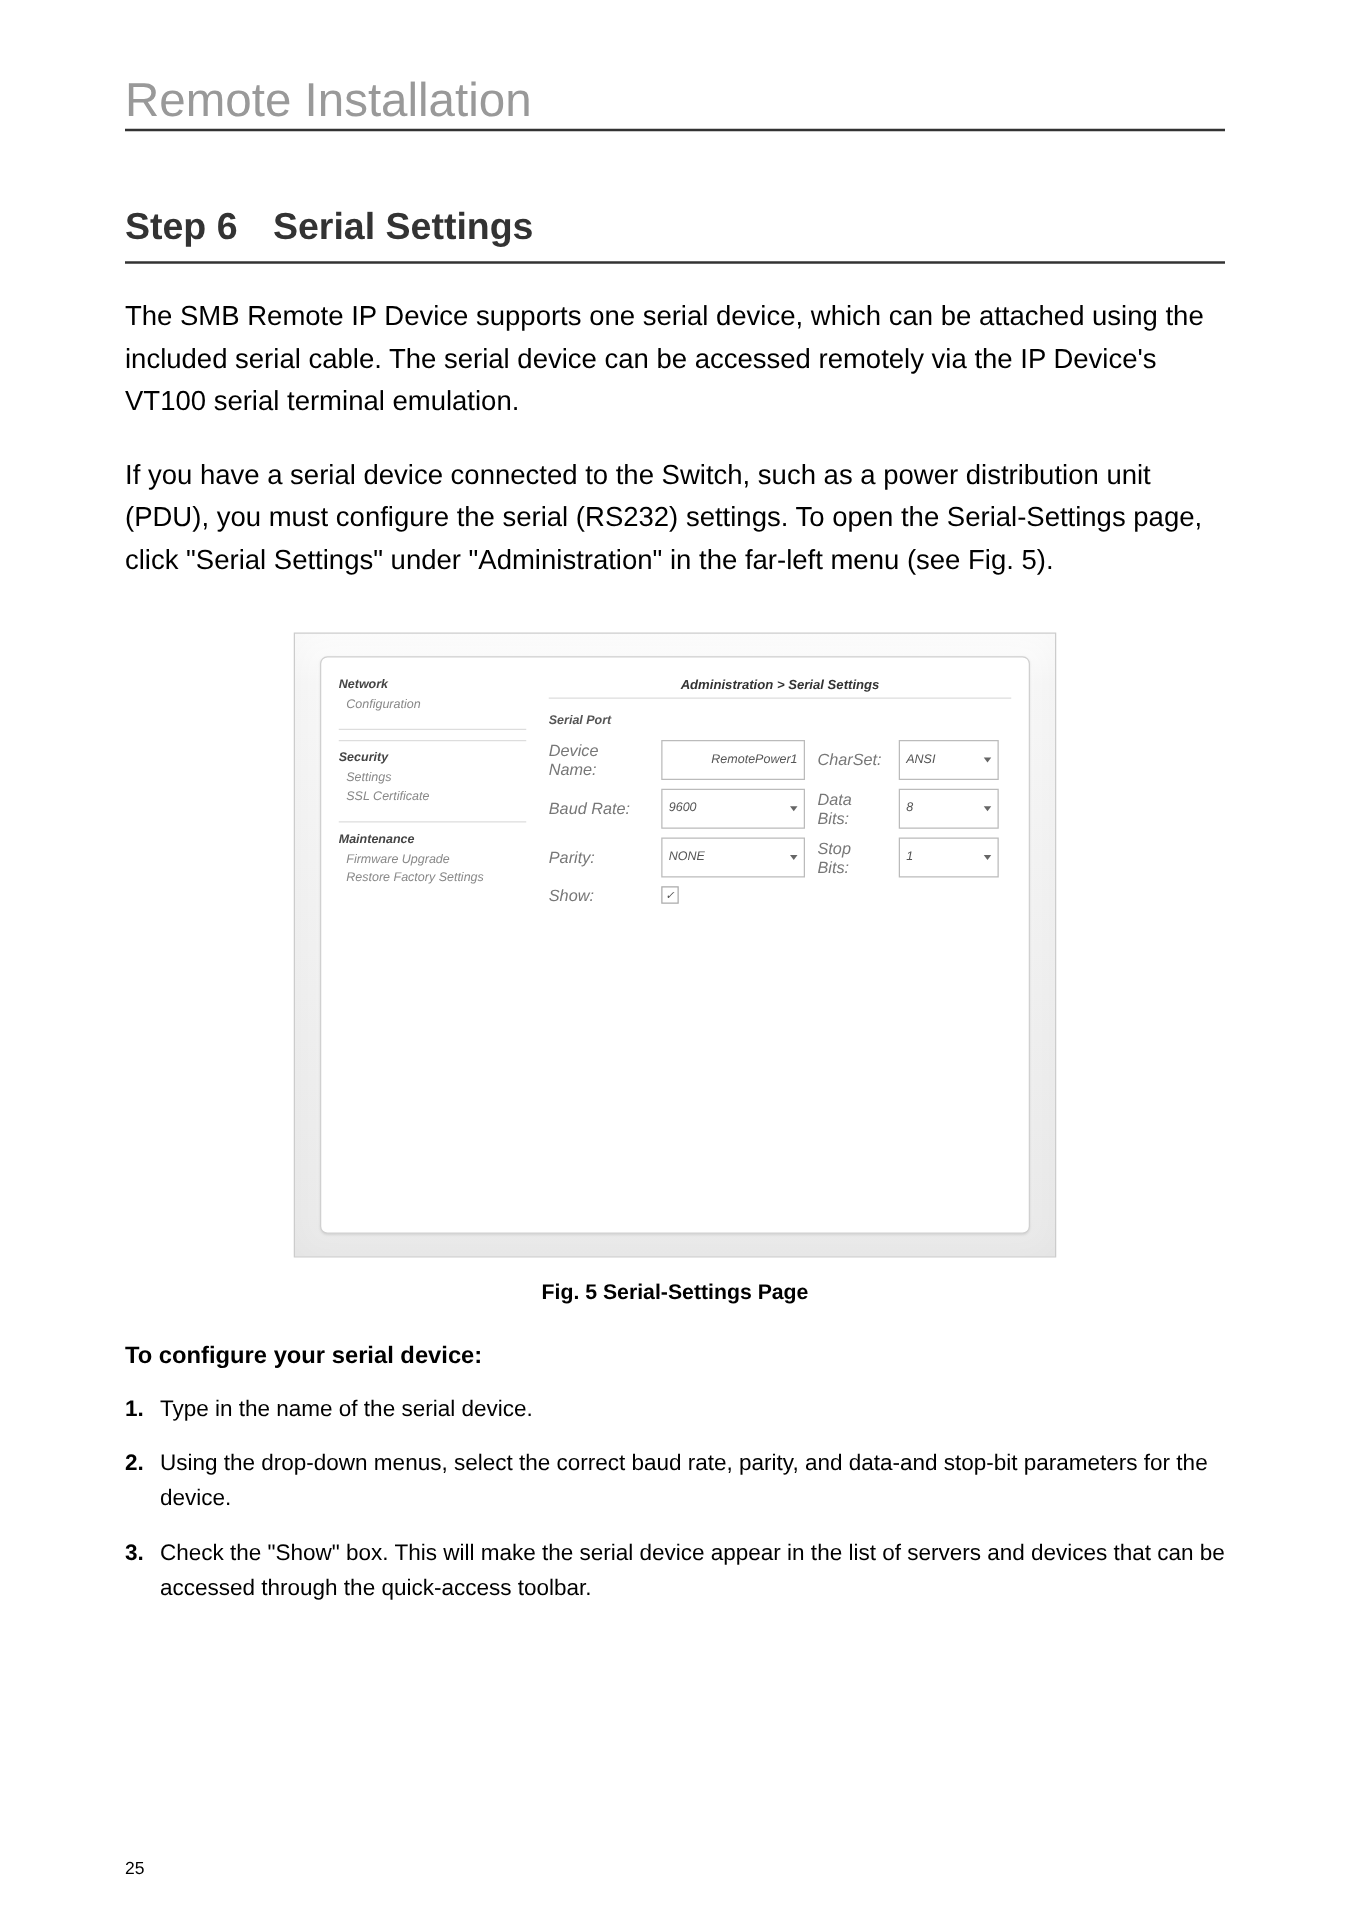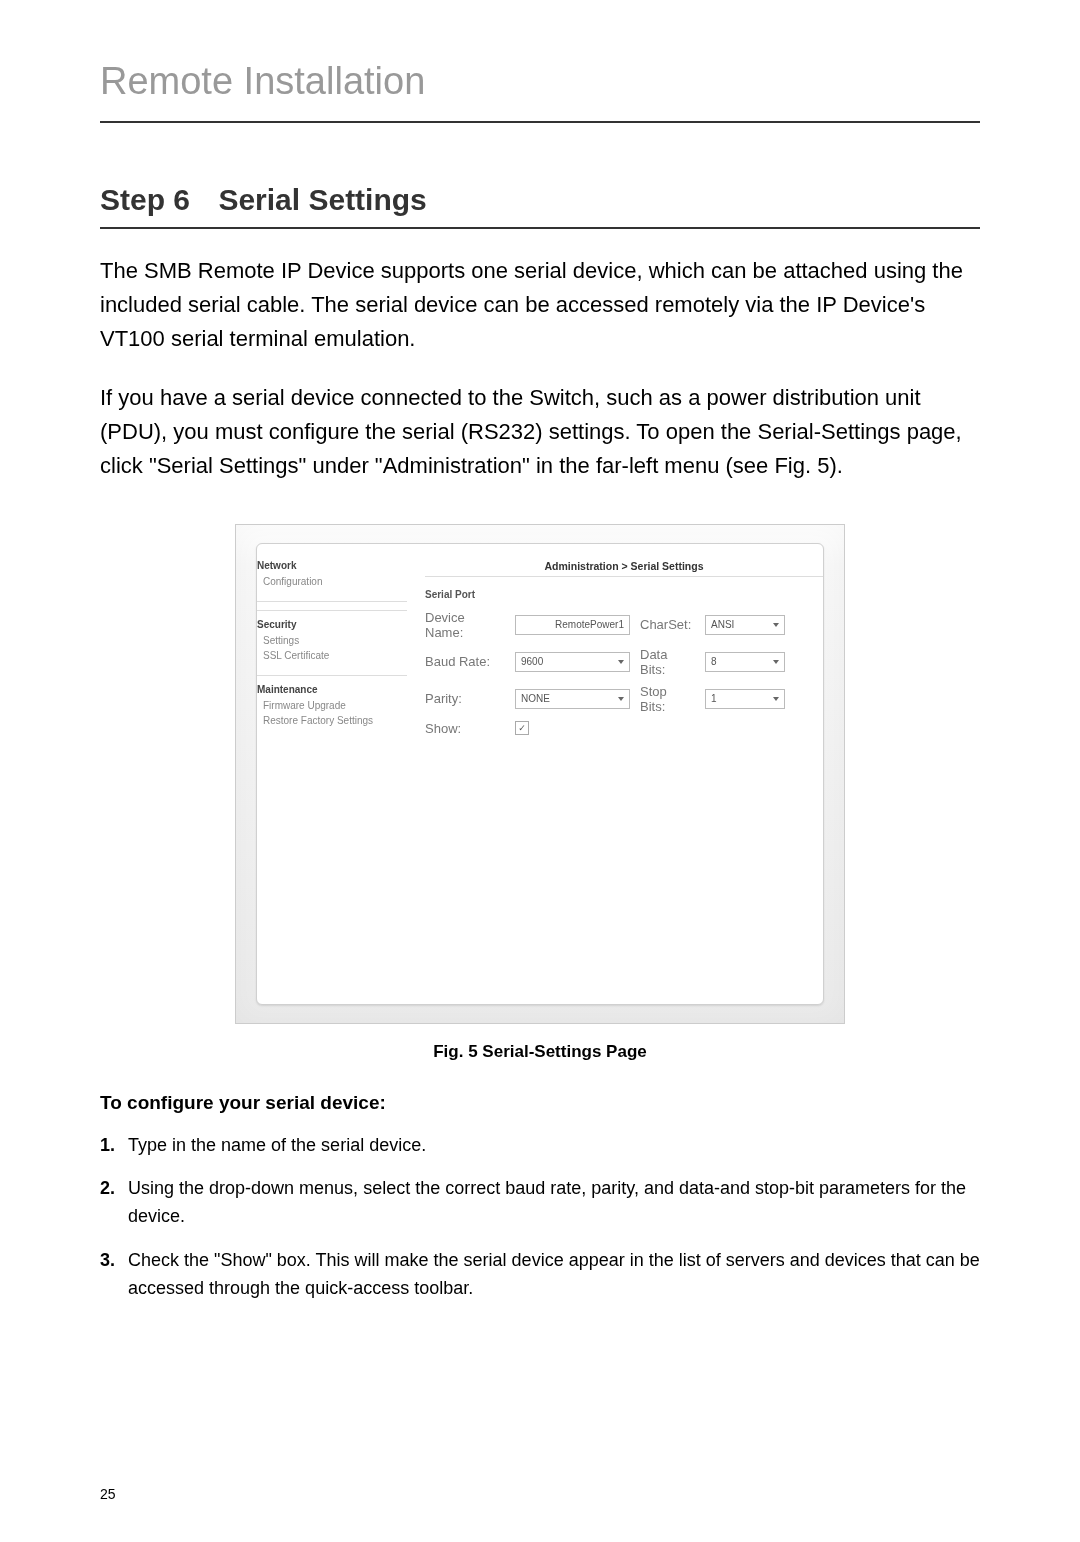--- a/index.html
+++ b/index.html
@@ -21,7 +21,7 @@
       color: #999;
       font-weight: normal;
       border-bottom: 2px solid #333;
-      padding-bottom: 18px;
+      padding-bottom: 0;
       margin-bottom: 60px;
     }
     .step-heading {

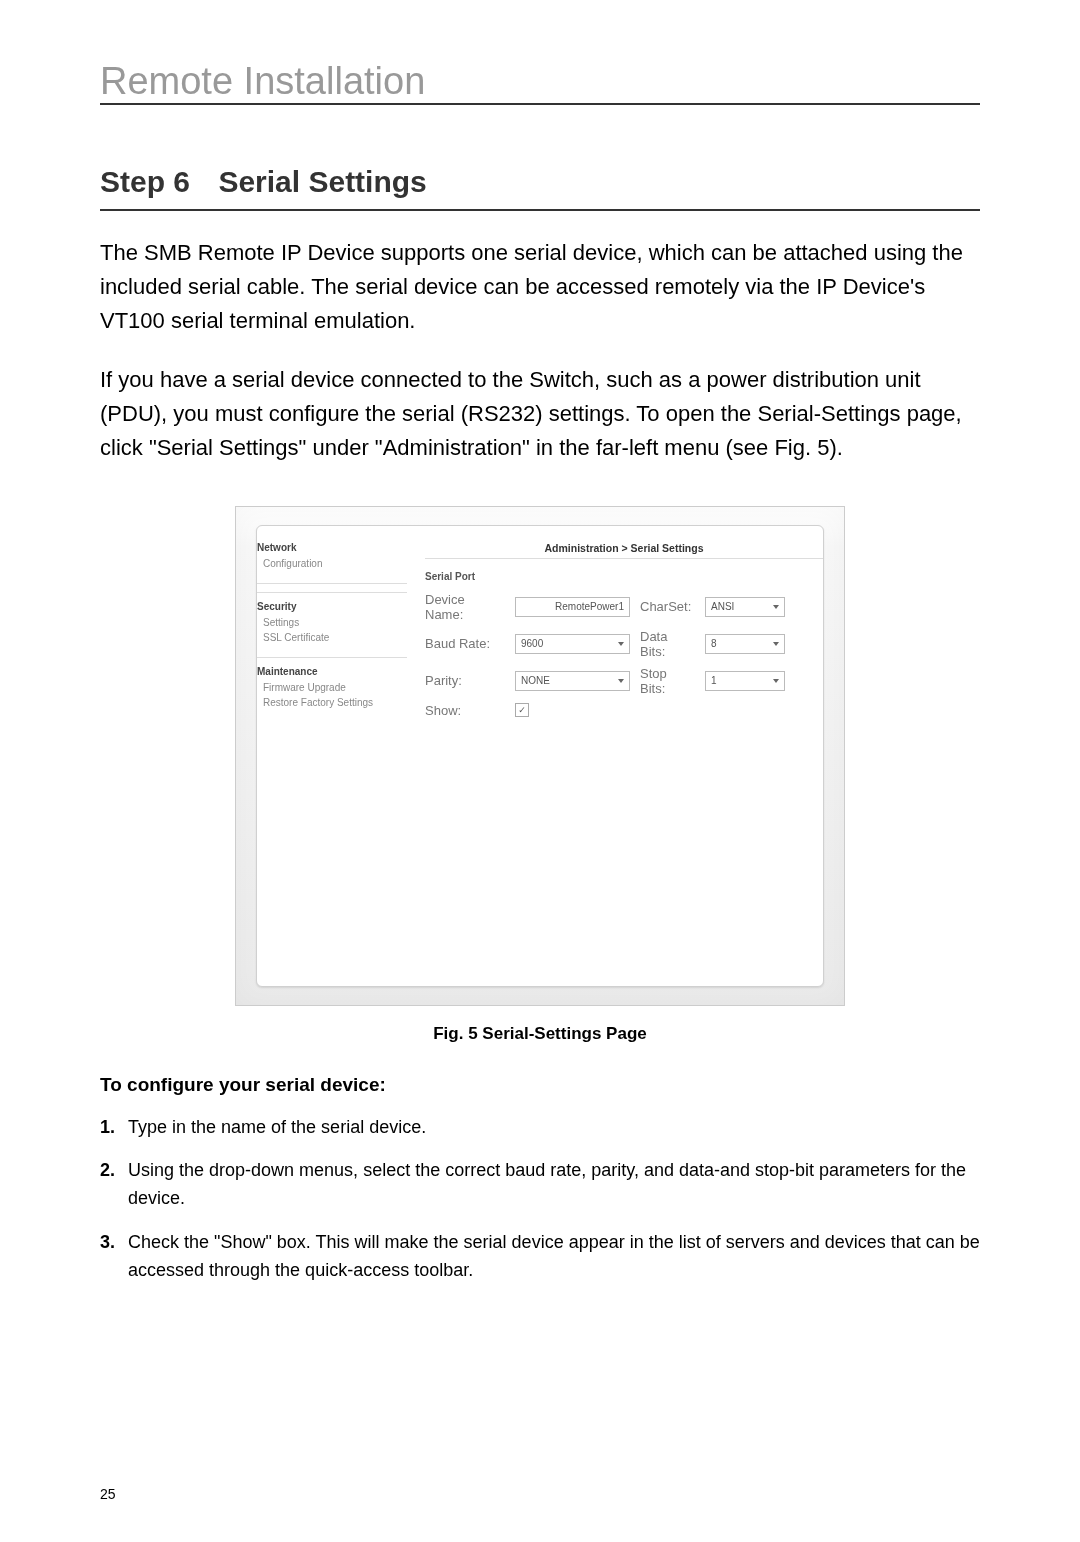--- a/index.html
+++ b/index.html
@@ -86,9 +86,10 @@
       background: #fff;
       border: 1px solid #d0d0d0;
       border-radius: 6px;
-      padding: 16px 0;
+      padding: 16px 14px;
       gap: 18px;
       box-shadow: 0 1px 2px rgba(0,0,0,0.1);
+      font-style: italic;
     }
     .shot-sidebar {
       width: 150px;

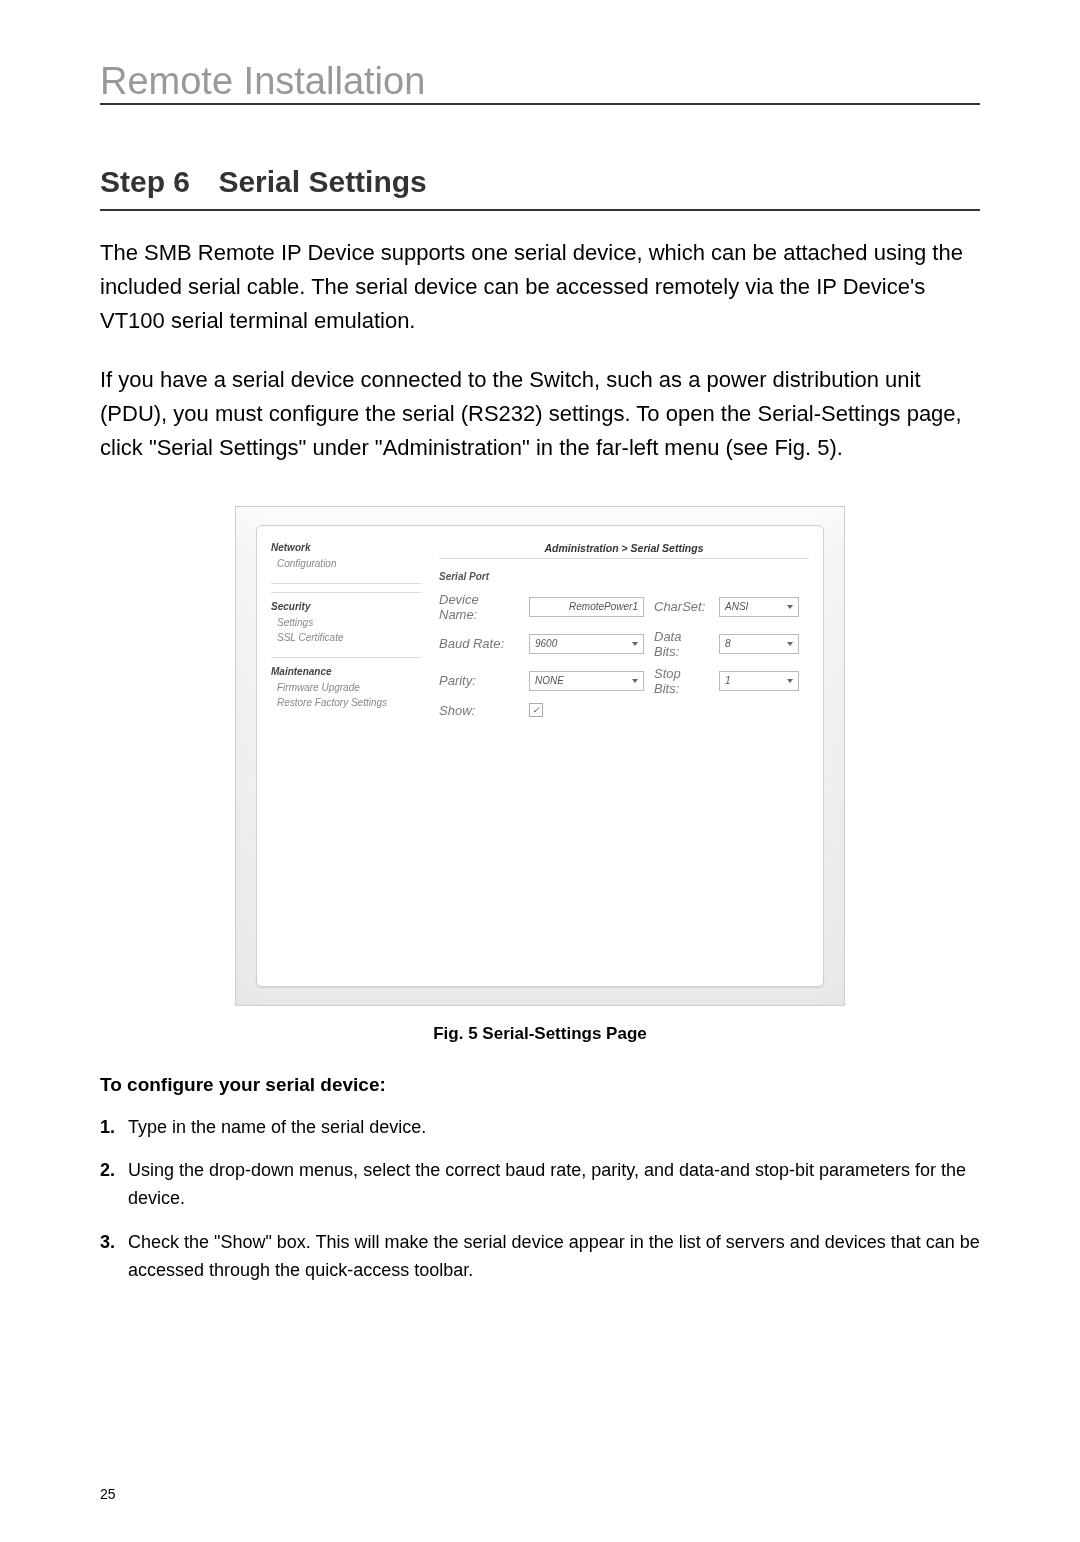--- a/index.html
+++ b/index.html
@@ -152,7 +152,7 @@
     .fld-input {
       border: 1px solid #bbb;
       background: #fff;
-      height: 20px;
+      height: 32px;
       padding: 0 5px;
       font-size: 10px;
       color: #555;

